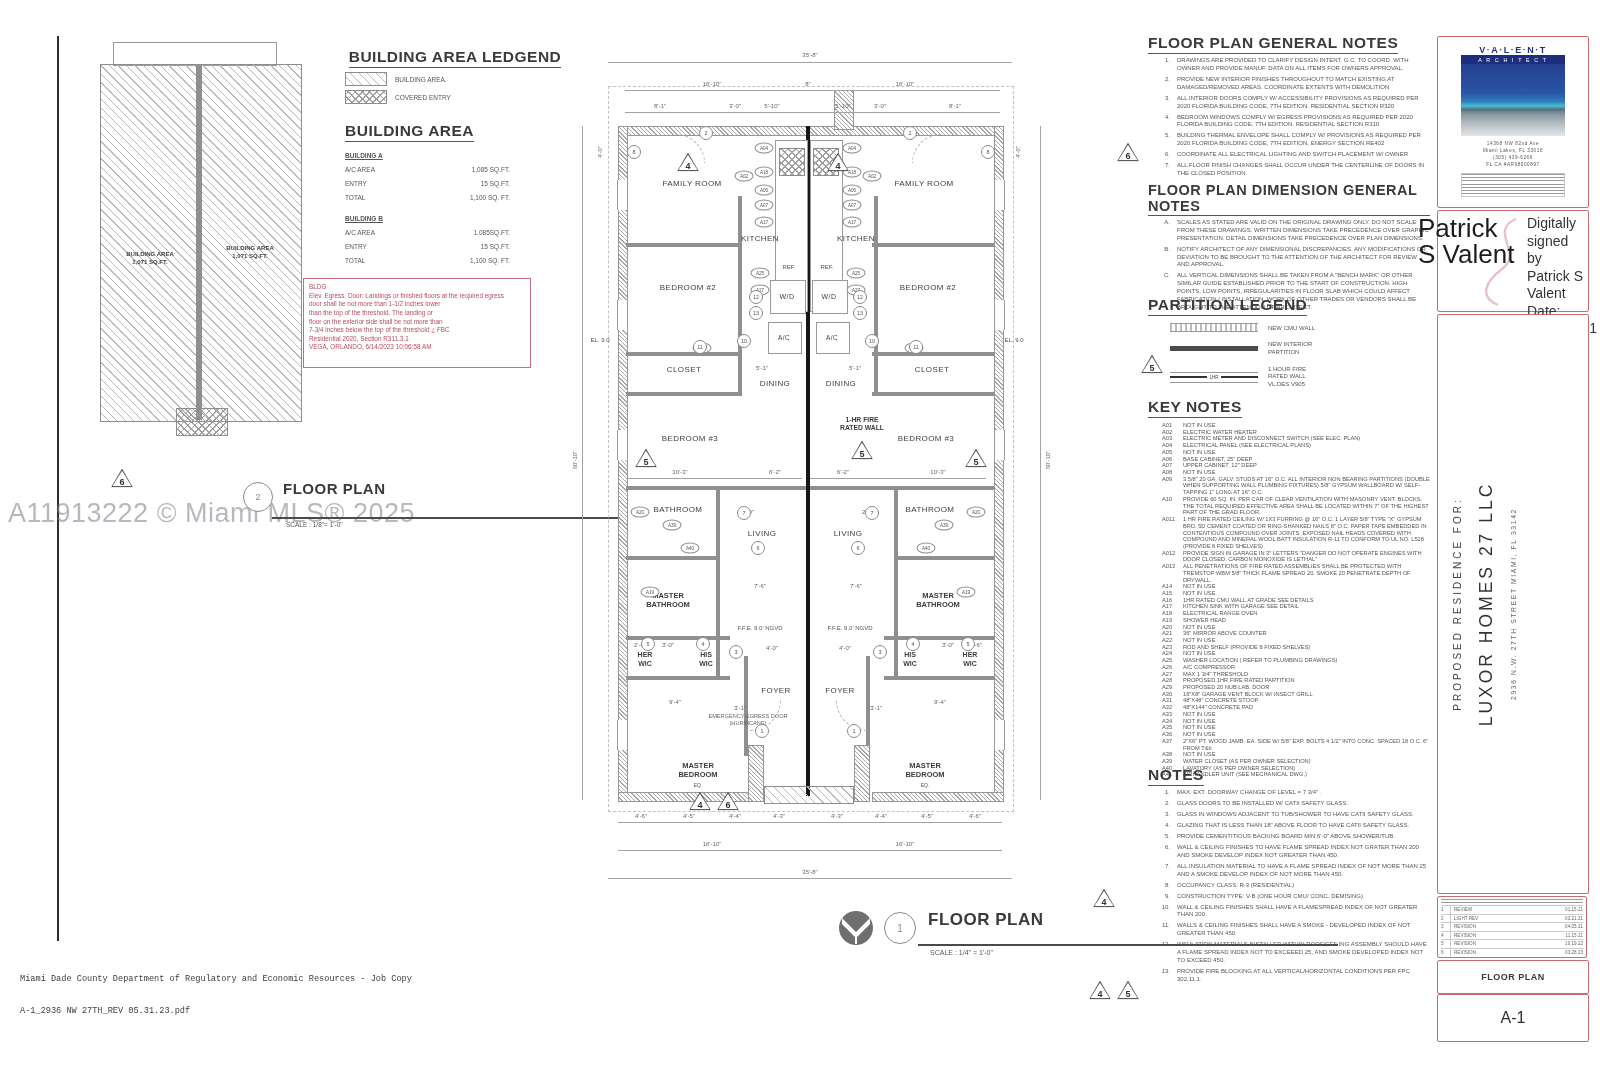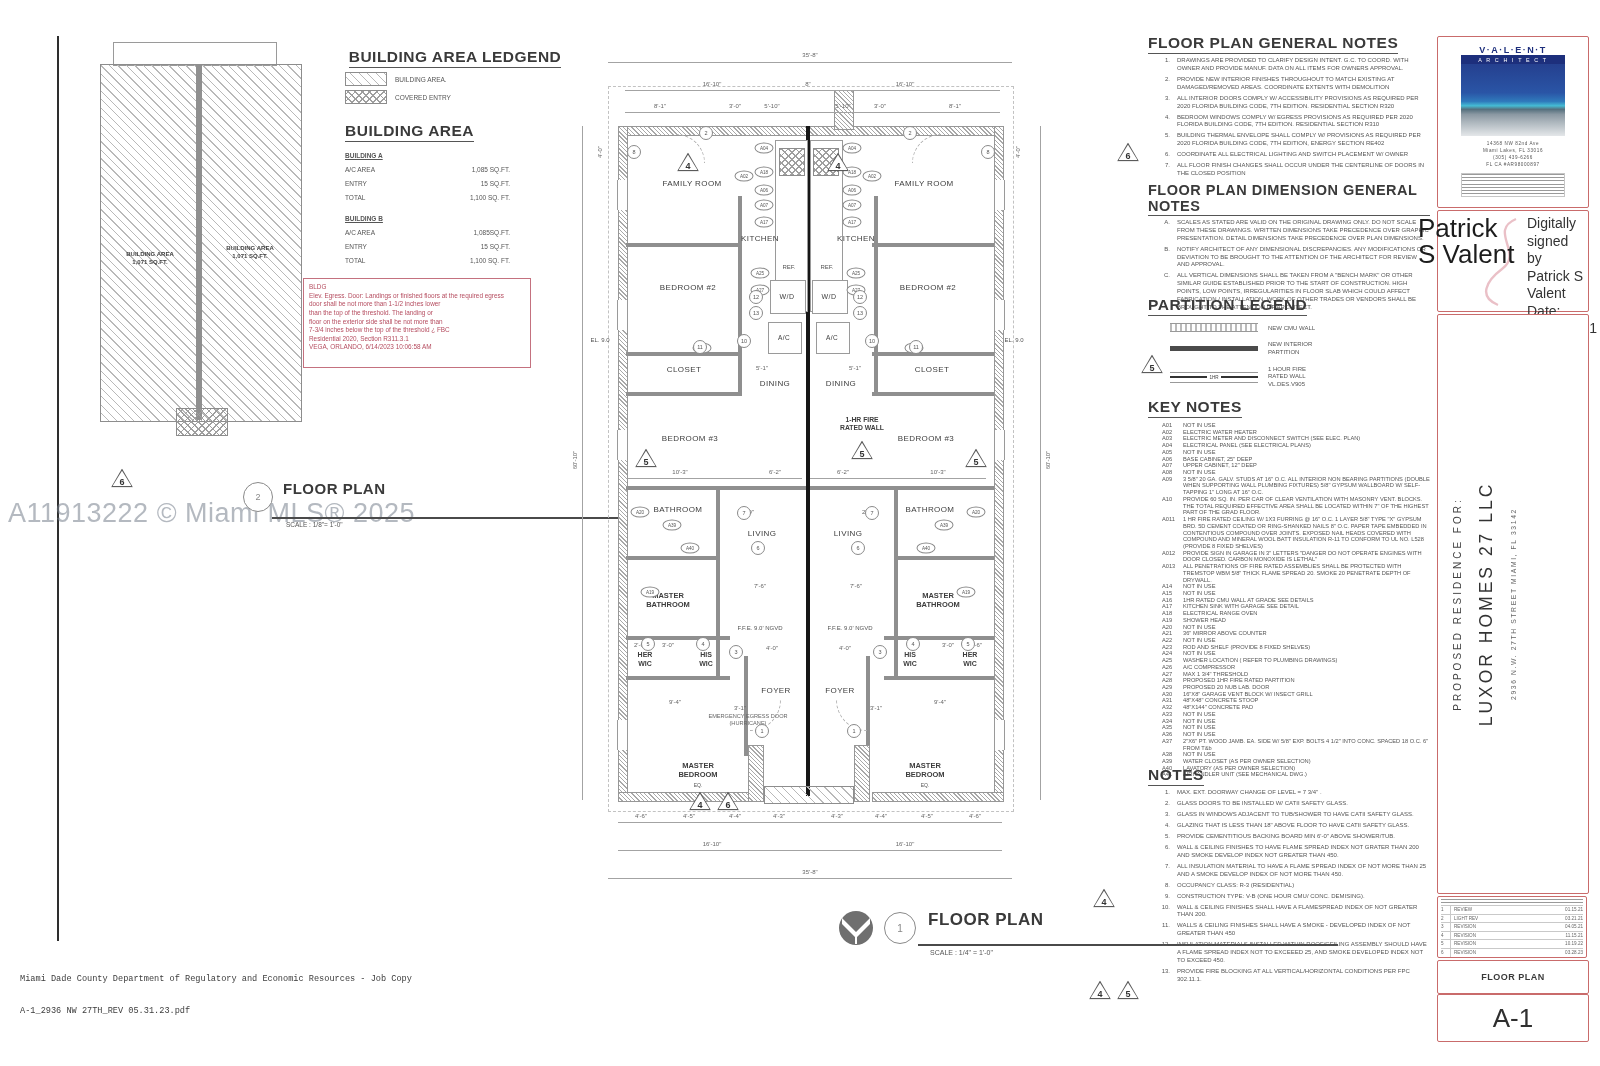--- a/index.html
+++ b/index.html
@@ -813,7 +813,7 @@
     <span style="font-weight:bold;font-size:9px;letter-spacing:.5px;color:#3a3a3a;">FLOOR PLAN</span>
   </div>
   <div class="rbox" style="left:1437px;top:994px;width:150px;height:46px;display:flex;align-items:center;justify-content:center;">
-    <span style="font-size:26px;color:#2f2f2f;">A-1</span>
+    <span style="font-size:16px;color:#2f2f2f;">A-1</span>
   </div>
 
   <div class="abs mono" style="left:20px;top:953px;width:700px;">

